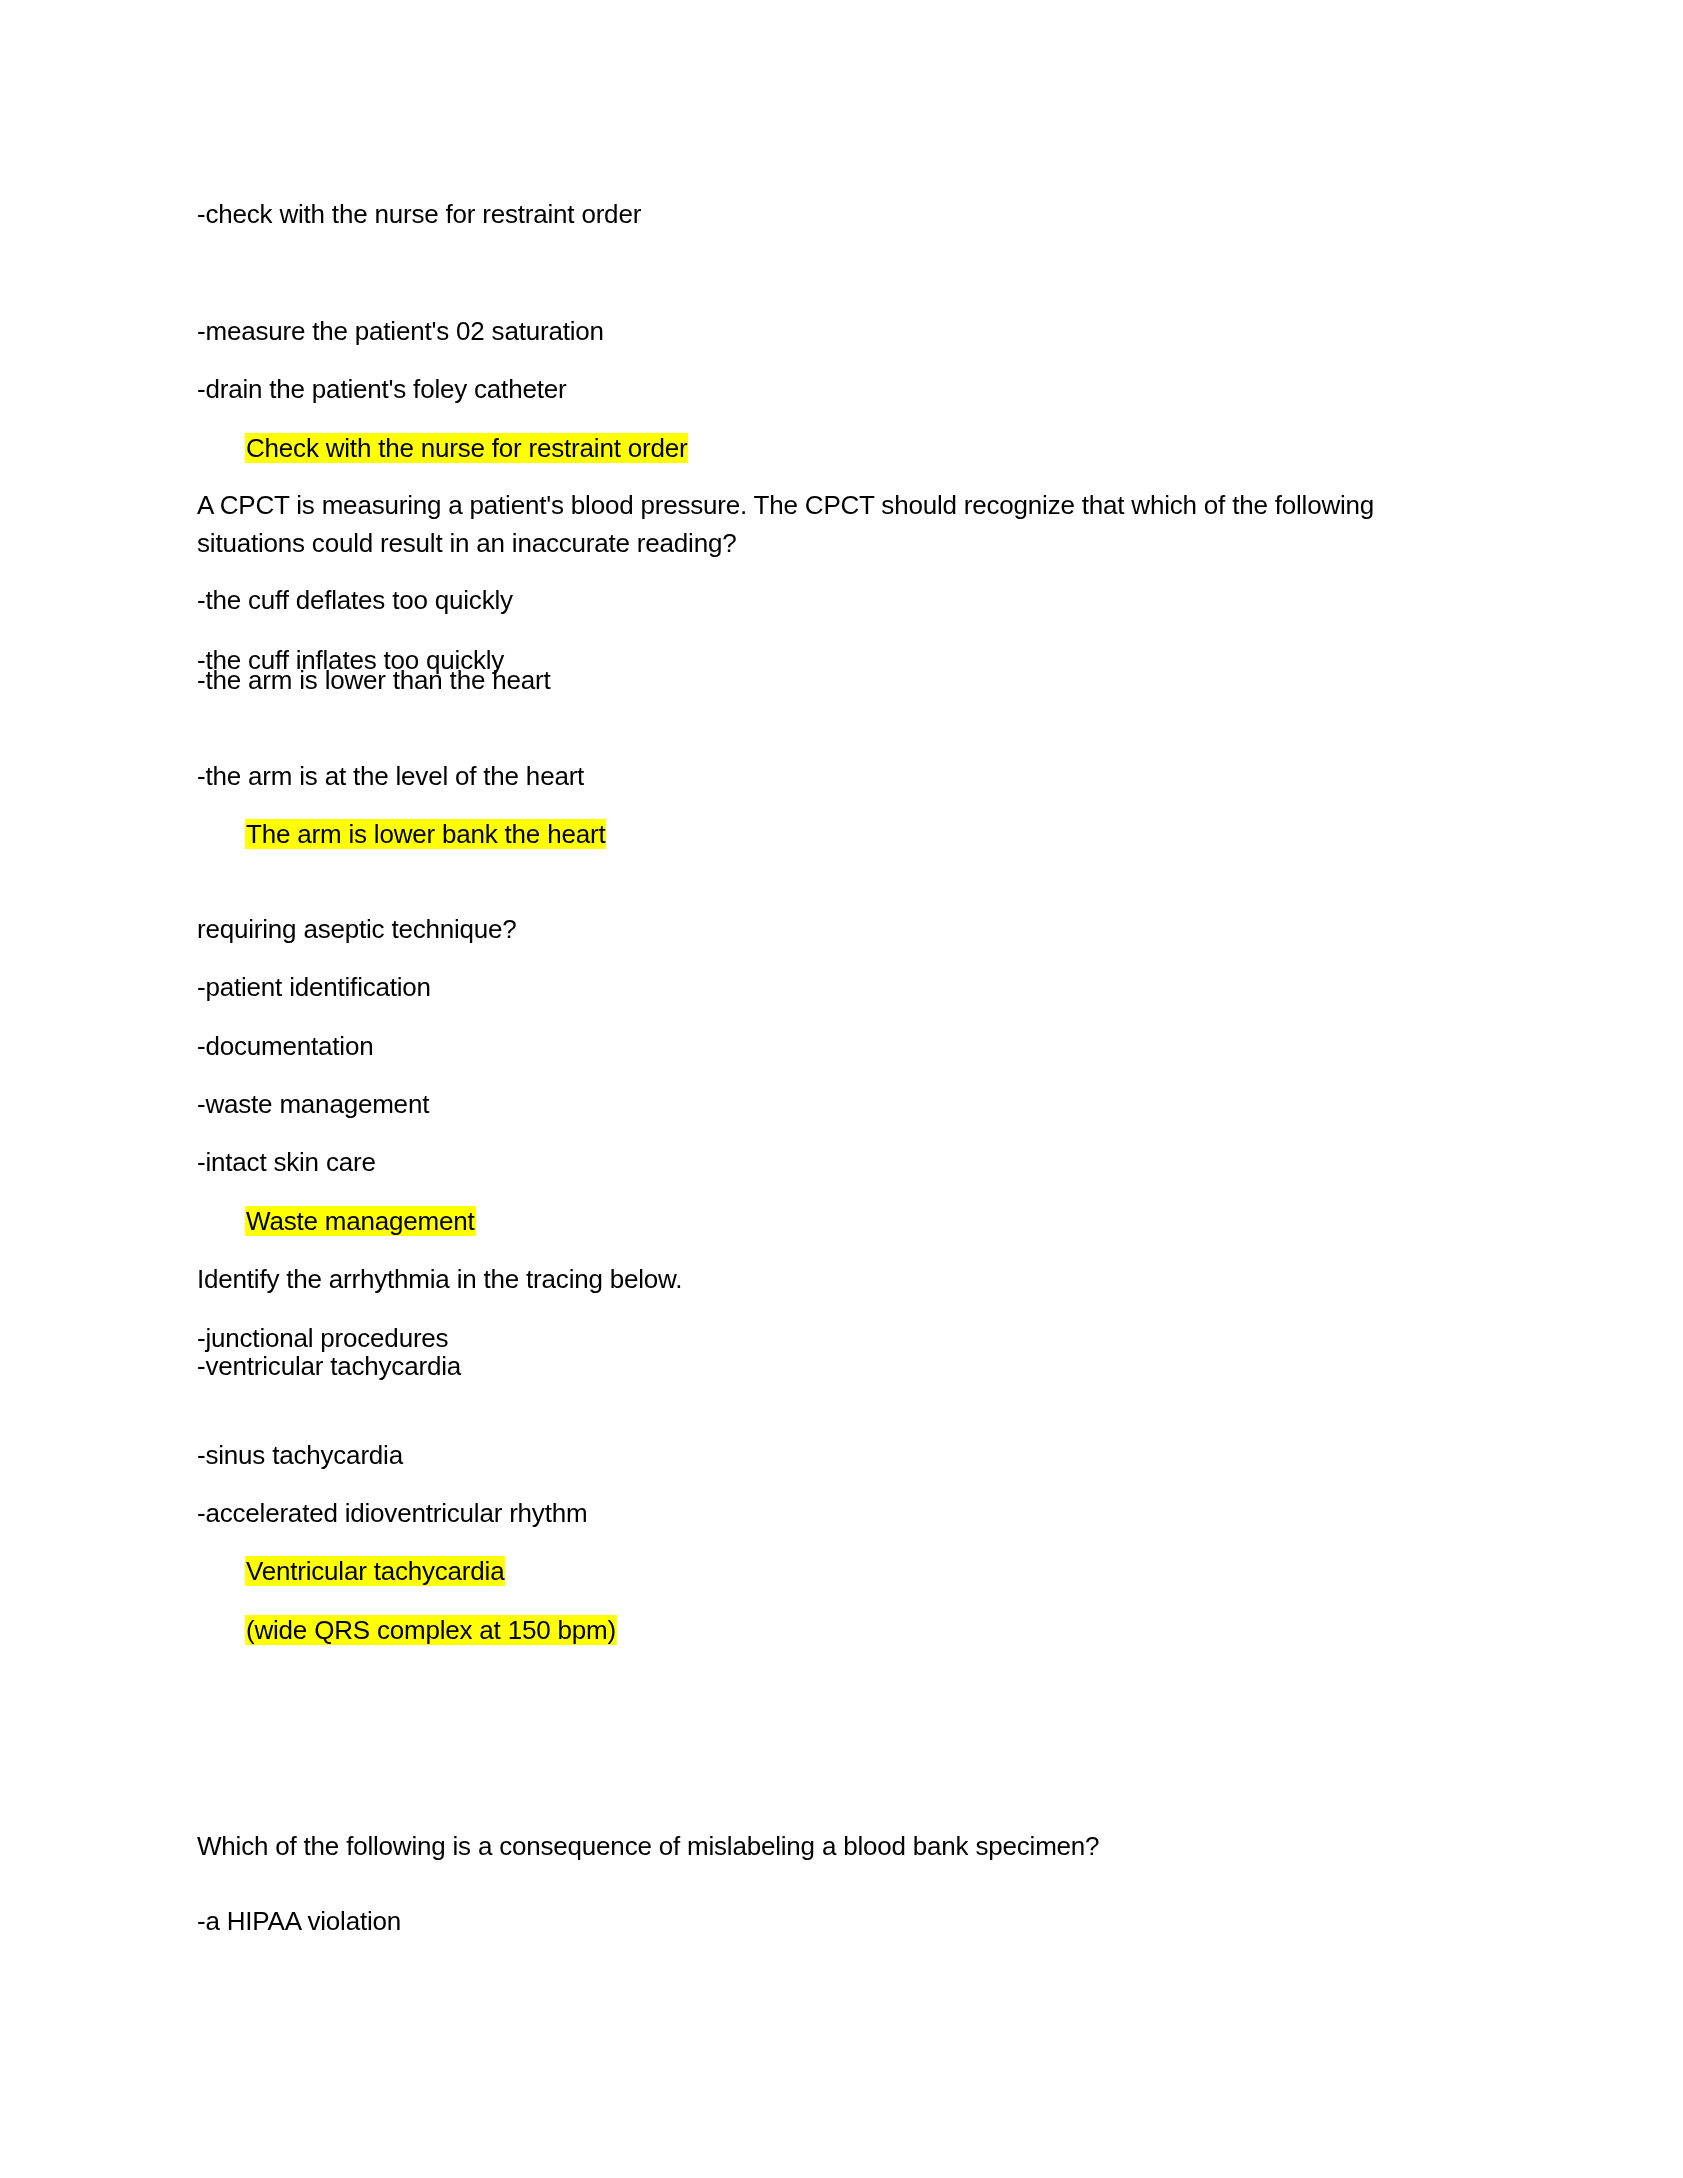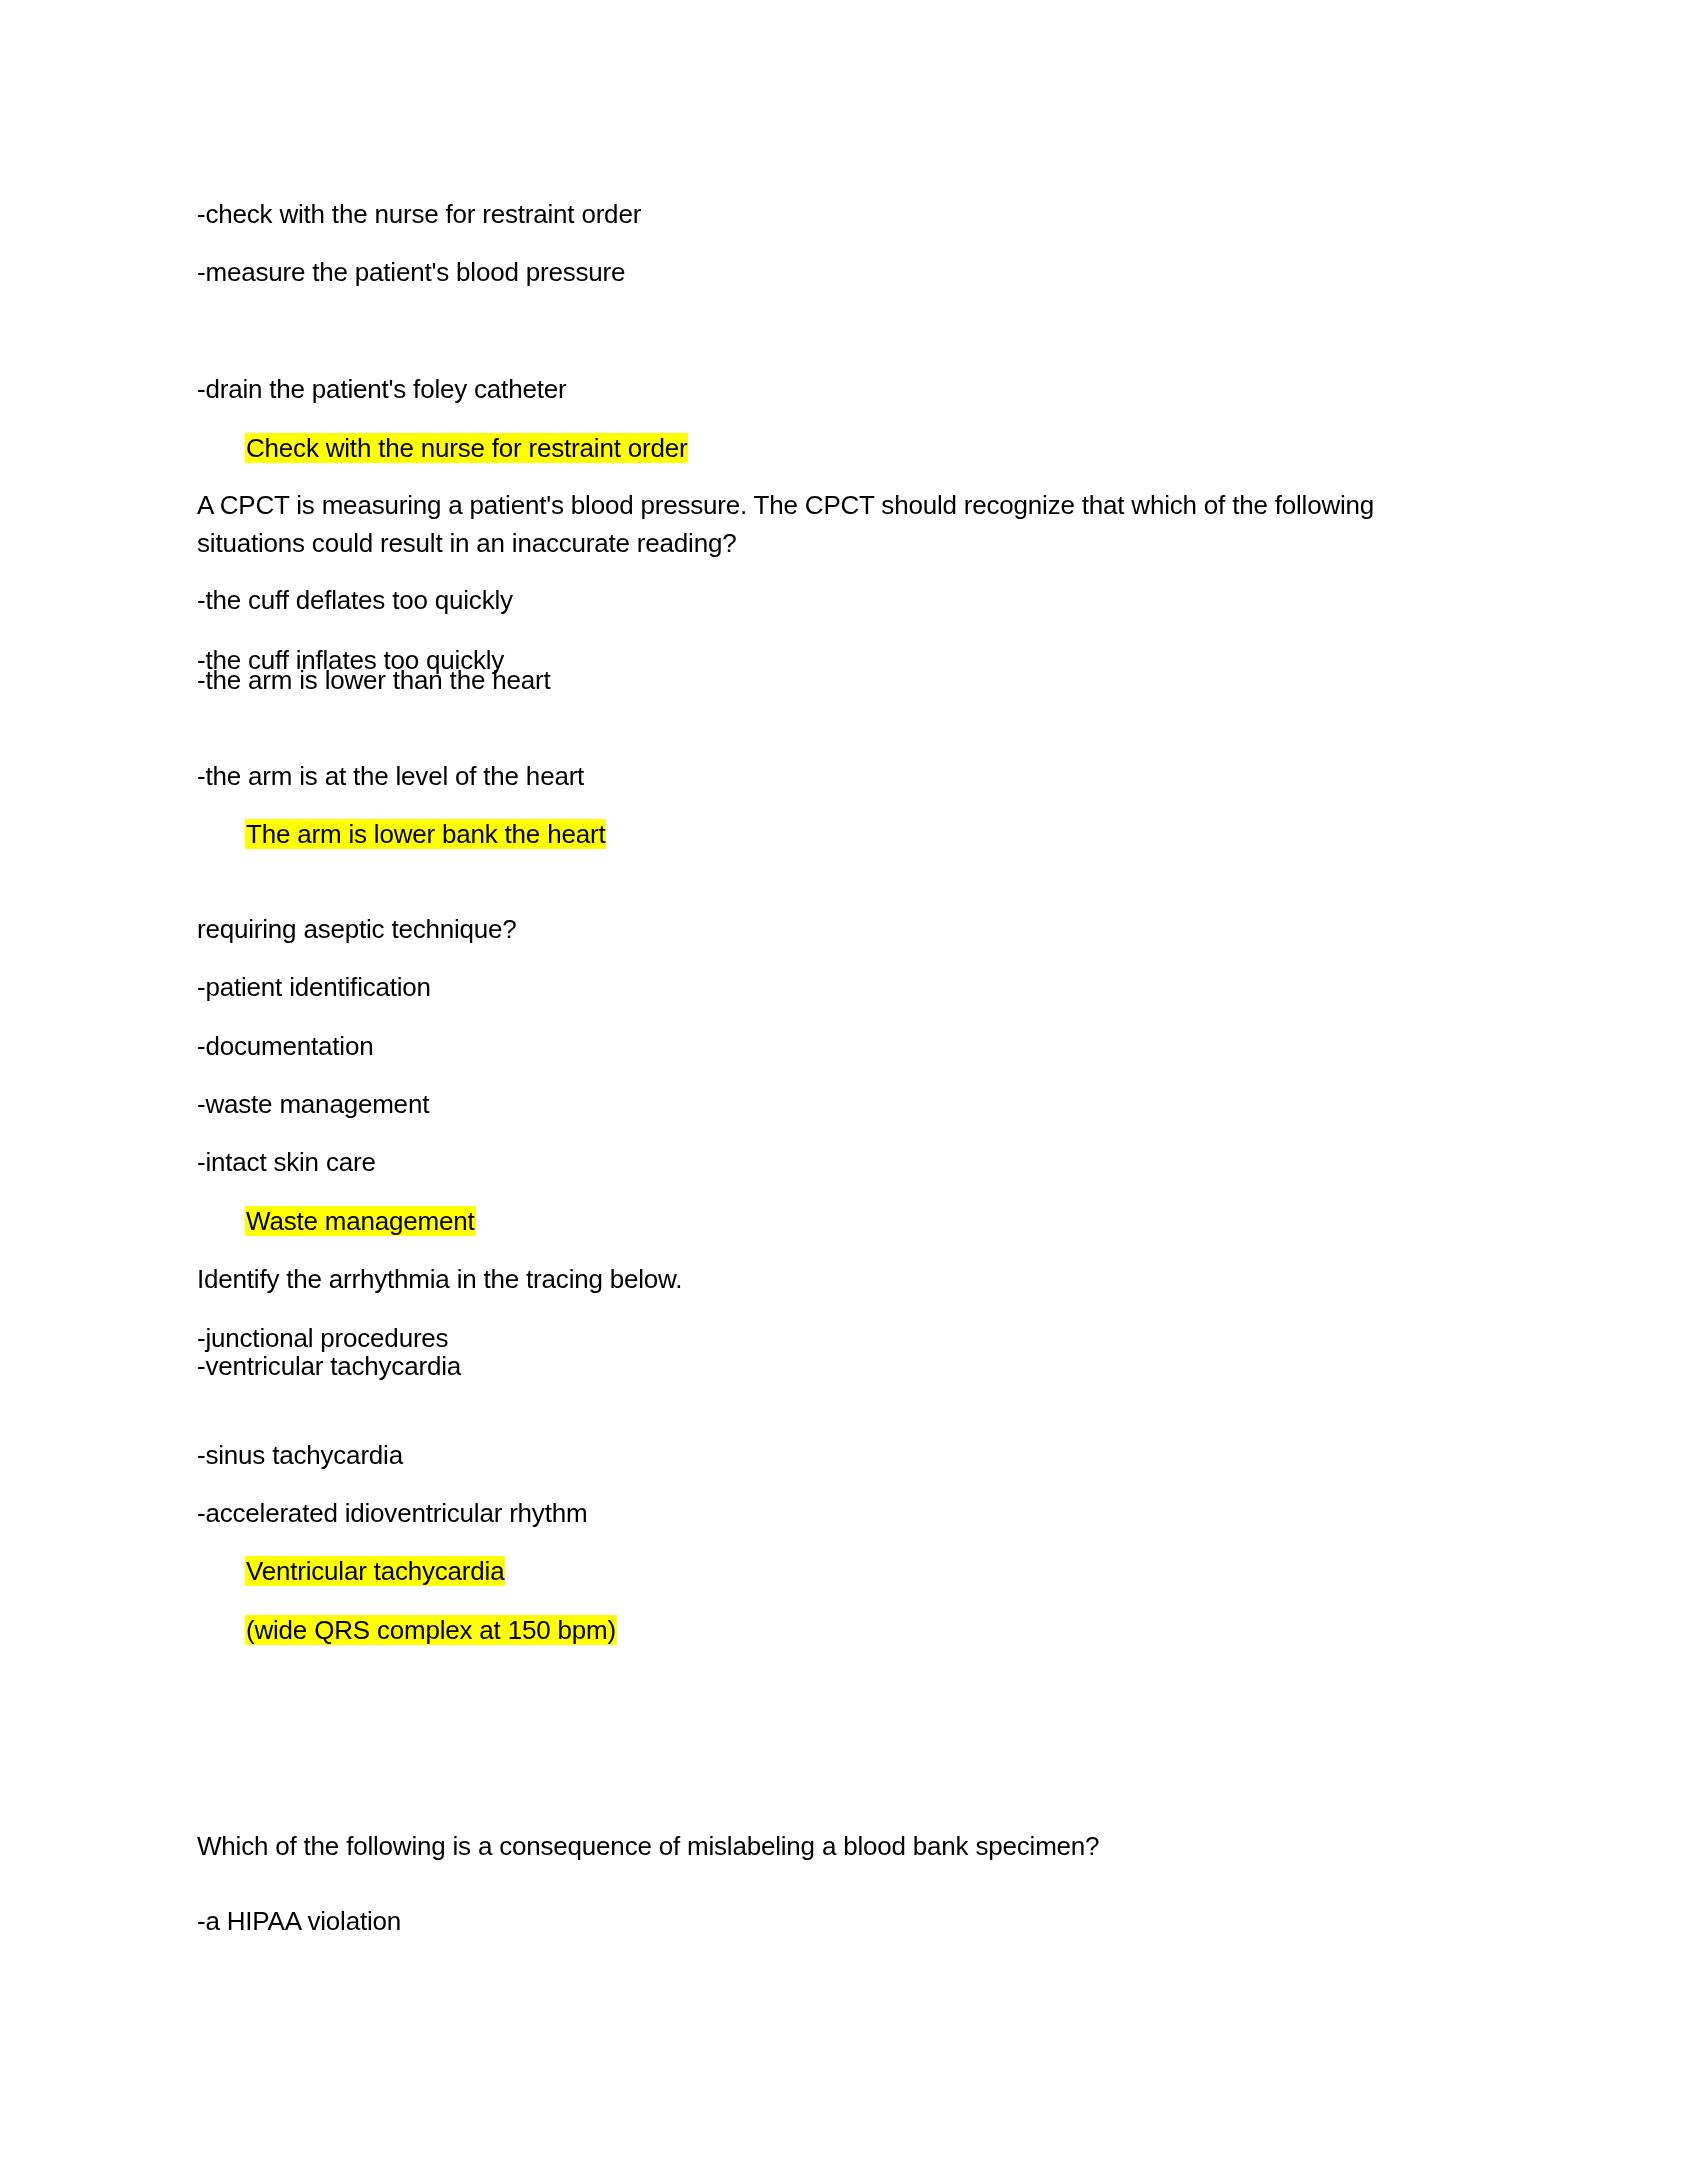--- a/index.html
+++ b/index.html
@@ -43,7 +43,6 @@
 <div class="page">
 
   <div class="line" style="top:196px">-check with the nurse for restraint order</div>
-  <div class="line" style="top:254px">-measure the patient's blood pressure</div>
   <div class="line" style="top:371px">-drain the patient's foley catheter</div>
   <div class="line" style="top:430px">
     <span class="hl">Check with the nurse for restraint order</span>

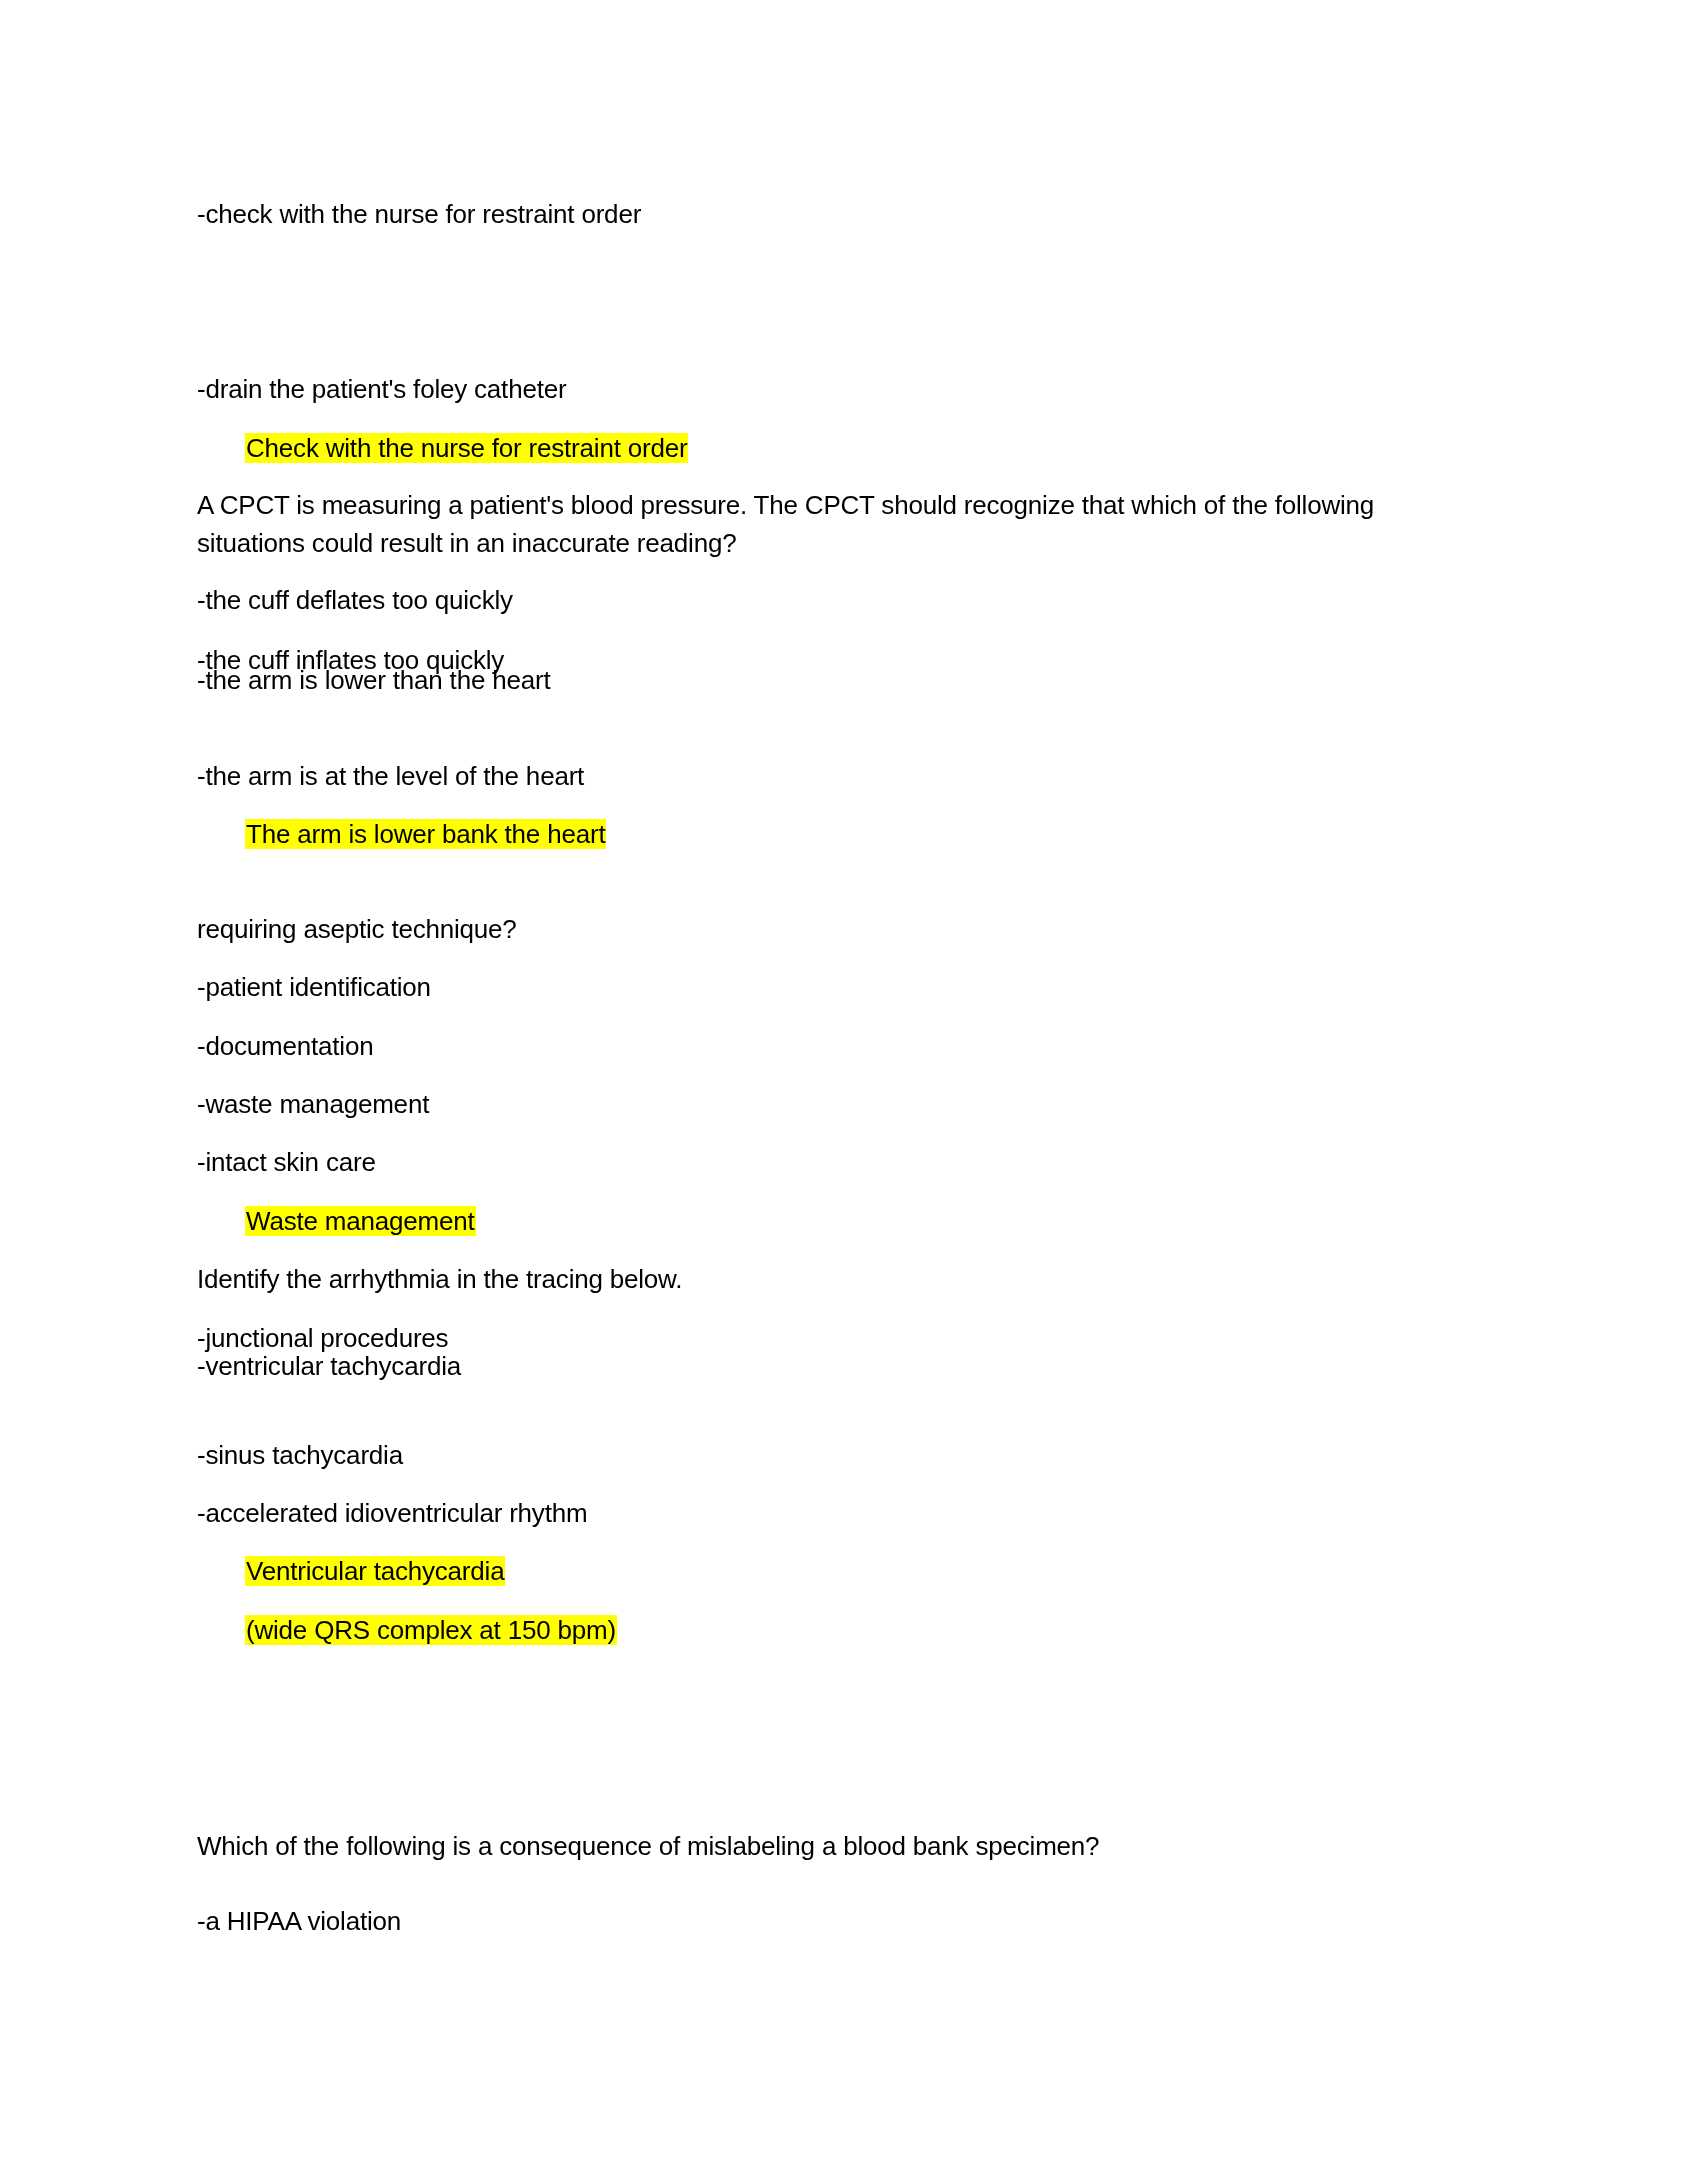--- a/index.html
+++ b/index.html
@@ -43,6 +43,7 @@
 <div class="page">
 
   <div class="line" style="top:196px">-check with the nurse for restraint order</div>
+  <div class="line" style="top:313px">-measure the patient's 02 saturation</div>
   <div class="line" style="top:371px">-drain the patient's foley catheter</div>
   <div class="line" style="top:430px">
     <span class="hl">Check with the nurse for restraint order</span>

